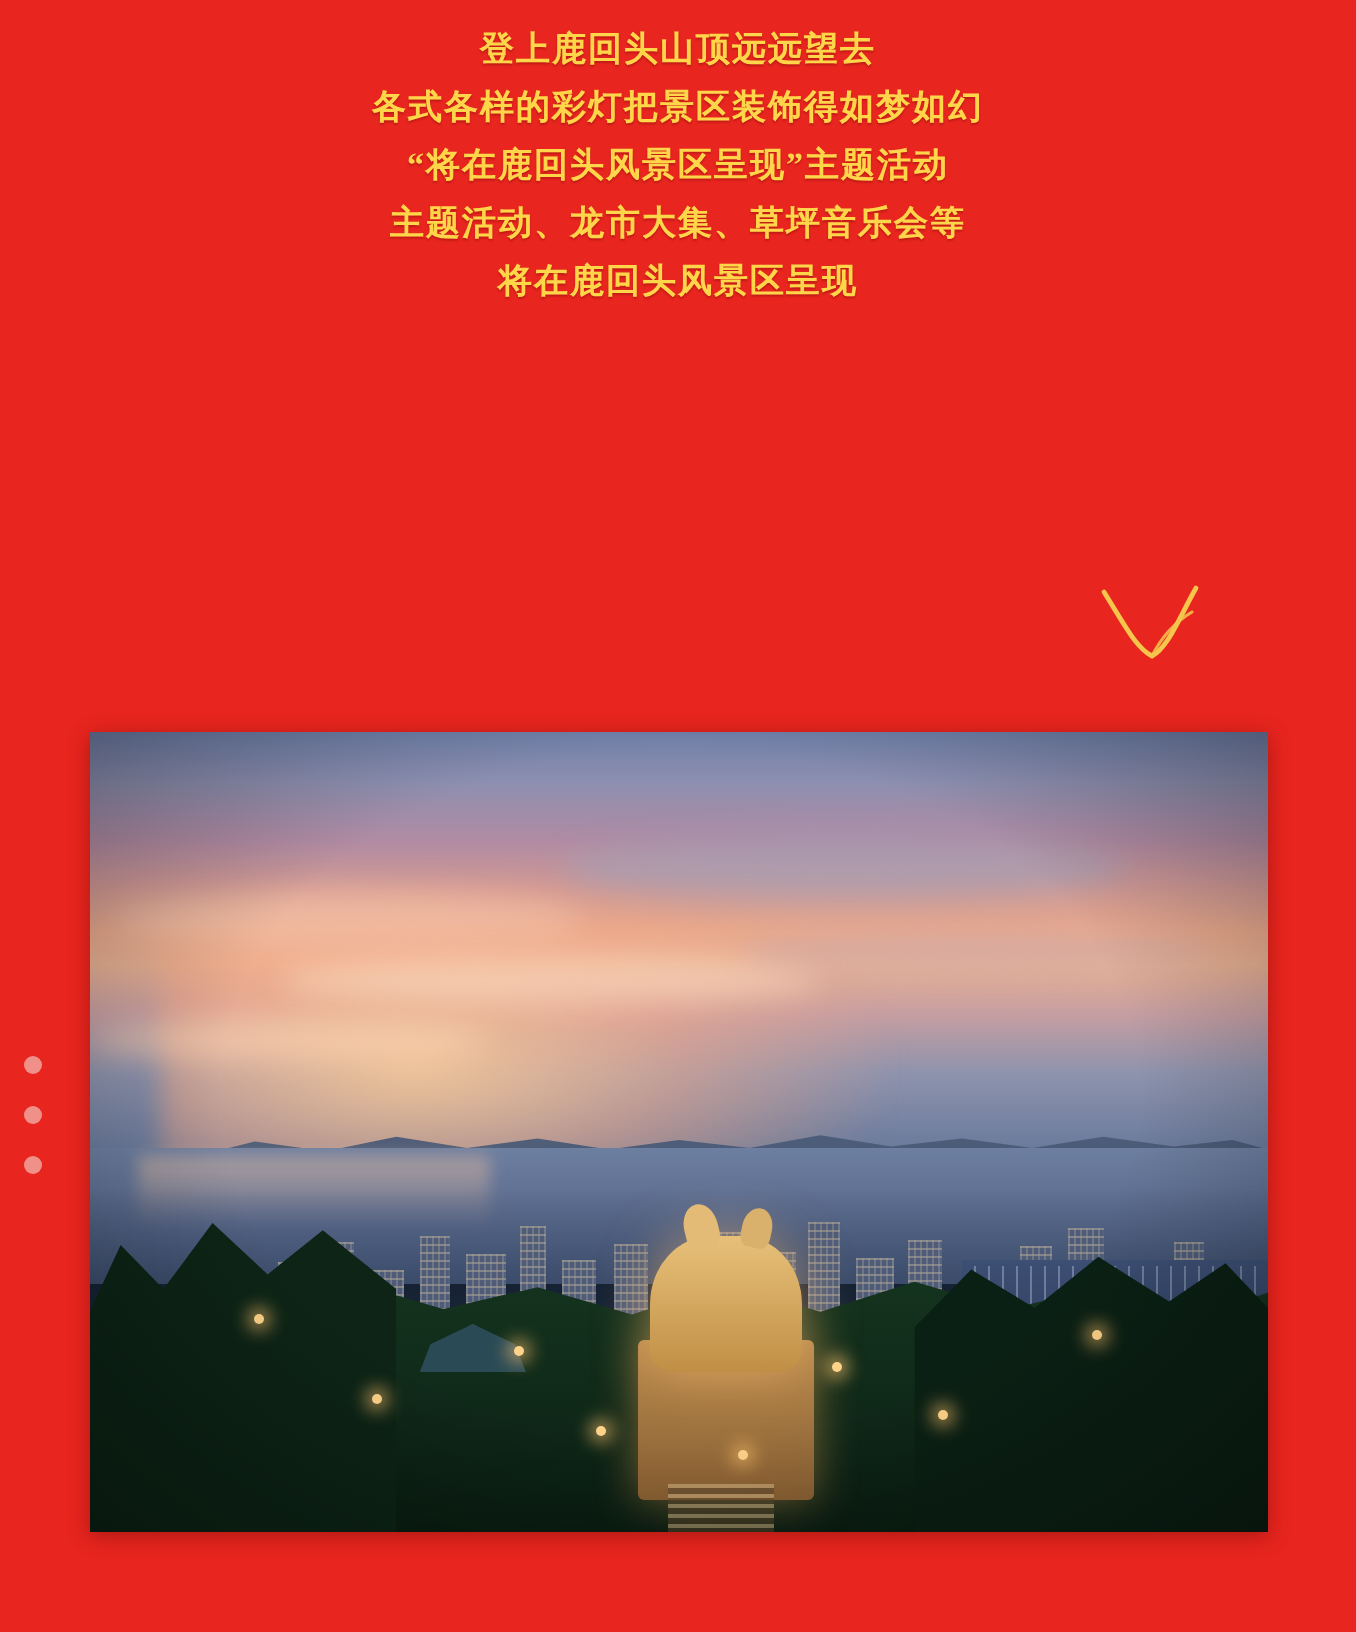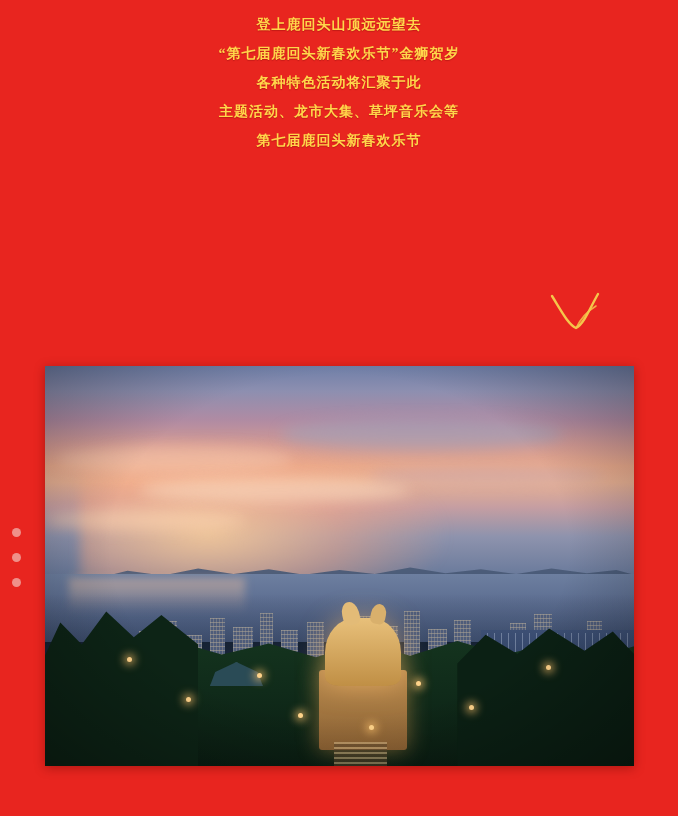--- a/index.html
+++ b/index.html
@@ -22,7 +22,7 @@
   }
   .poster-line {
     color: #ffd64a;
-    font-size: 14px;
+    font-size: 17px;
     font-weight: bold;
     line-height: 29px;
     letter-spacing: 1px;

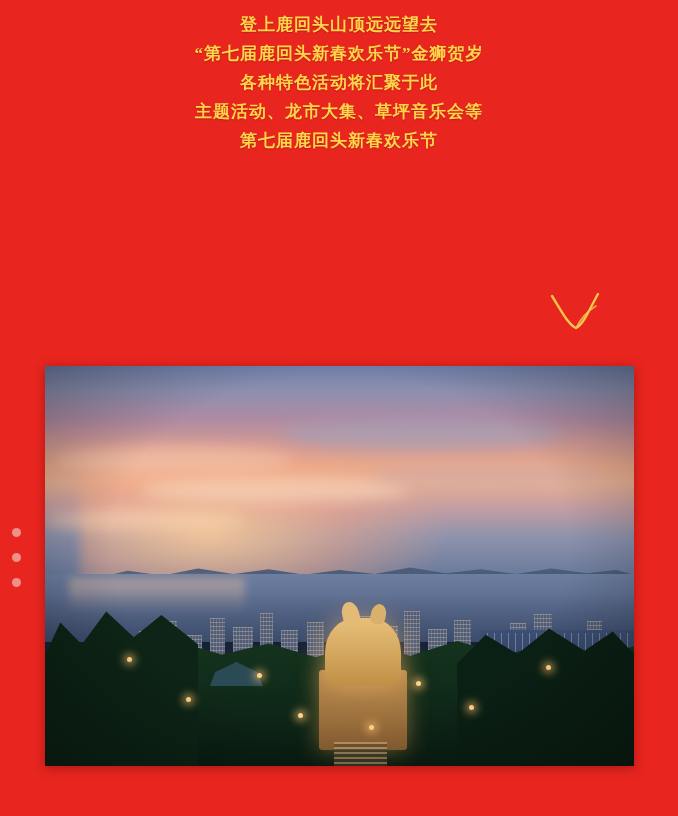--- a/index.html
+++ b/index.html
@@ -274,6 +274,7 @@
 
 <div class="poster-text">
   <div class="poster-line">登上鹿回头山顶远远望去</div>
+  <div class="poster-line">各式各样的彩灯把景区装饰得如梦如幻</div>
   <div class="poster-line">“第七届鹿回头新春欢乐节”金狮贺岁</div>
   <div class="poster-line">各种特色活动将汇聚于此</div>
   <div class="poster-line">主题活动、龙市大集、草坪音乐会等</div>

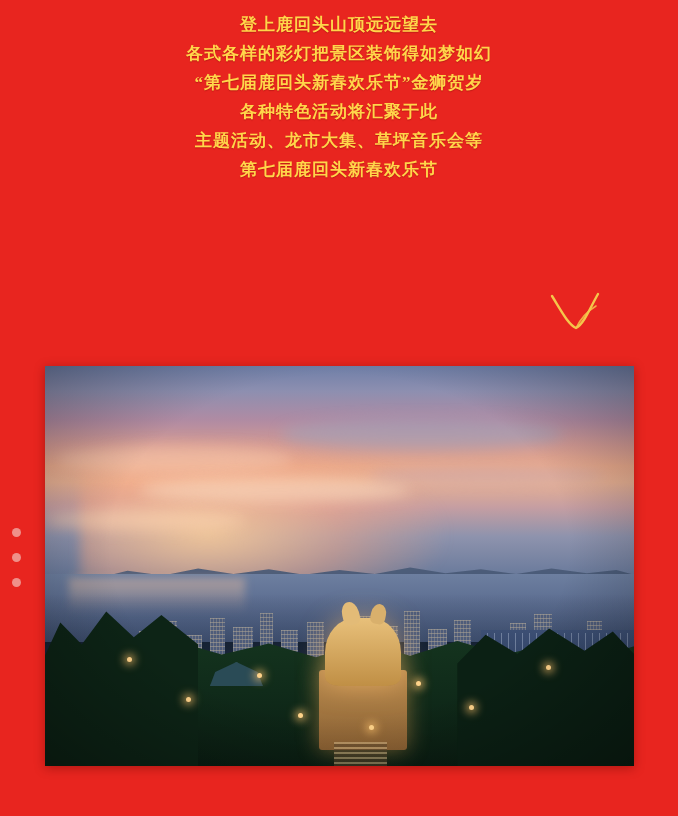--- a/index.html
+++ b/index.html
@@ -275,7 +275,7 @@
 <div class="poster-text">
   <div class="poster-line">登上鹿回头山顶远远望去</div>
   <div class="poster-line">各式各样的彩灯把景区装饰得如梦如幻</div>
-  <div class="poster-line">“第七届鹿回头新春欢乐节”金狮贺岁</div>
+  <div class="poster-line">“将在鹿回头风景区呈现”主题活动</div>
   <div class="poster-line">各种特色活动将汇聚于此</div>
   <div class="poster-line">主题活动、龙市大集、草坪音乐会等</div>
   <div class="poster-line">第七届鹿回头新春欢乐节</div>

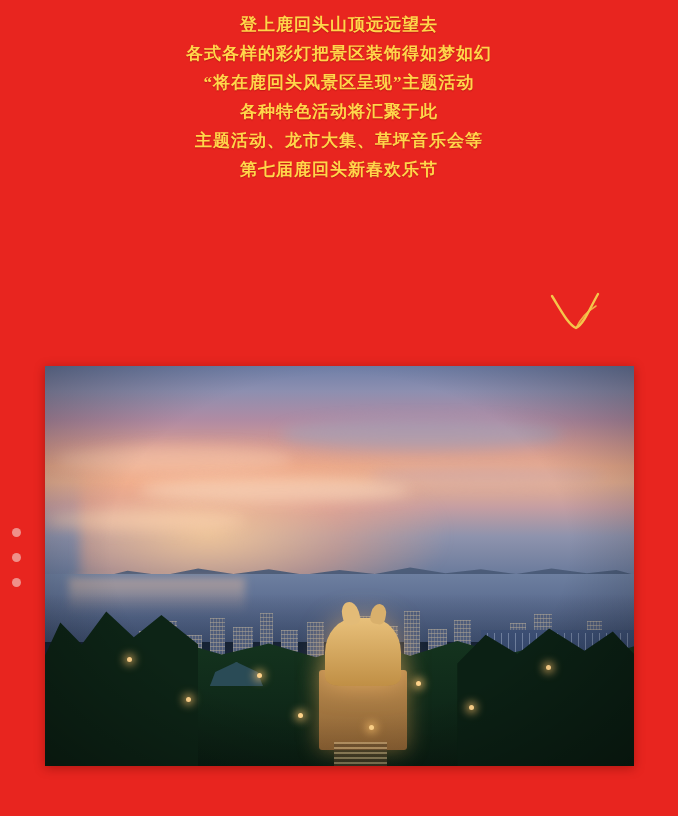--- a/index.html
+++ b/index.html
@@ -276,7 +276,6 @@
   <div class="poster-line">登上鹿回头山顶远远望去</div>
   <div class="poster-line">各式各样的彩灯把景区装饰得如梦如幻</div>
   <div class="poster-line">“将在鹿回头风景区呈现”主题活动</div>
-  <div class="poster-line">各种特色活动将汇聚于此</div>
   <div class="poster-line">主题活动、龙市大集、草坪音乐会等</div>
   <div class="poster-line">第七届鹿回头新春欢乐节</div>
 </div>

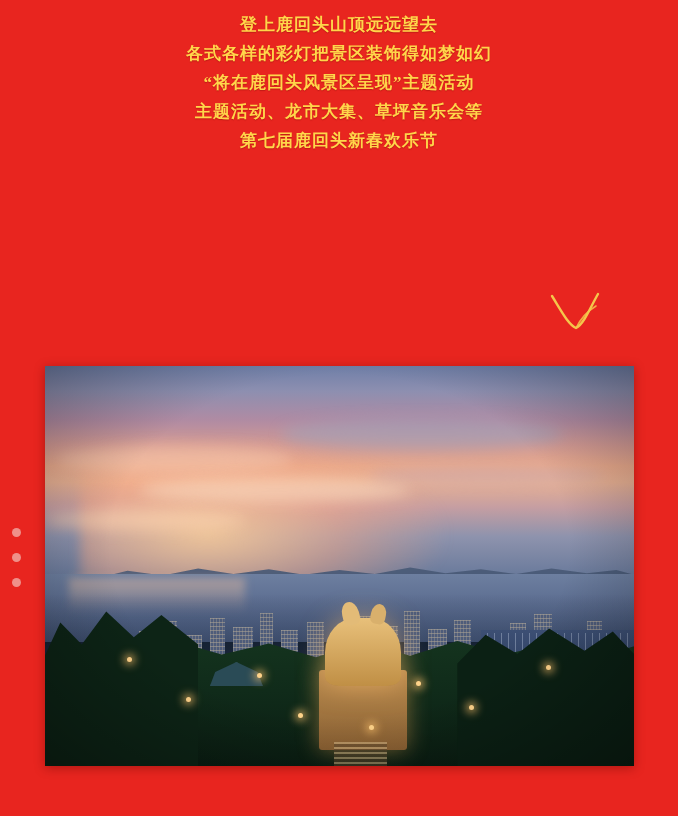--- a/index.html
+++ b/index.html
@@ -277,7 +277,7 @@
   <div class="poster-line">各式各样的彩灯把景区装饰得如梦如幻</div>
   <div class="poster-line">“将在鹿回头风景区呈现”主题活动</div>
   <div class="poster-line">主题活动、龙市大集、草坪音乐会等</div>
-  <div class="poster-line">第七届鹿回头新春欢乐节</div>
+  <div class="poster-line">将在鹿回头风景区呈现</div>
 </div>
 
 <svg class="flourish" viewBox="0 0 60 44">

